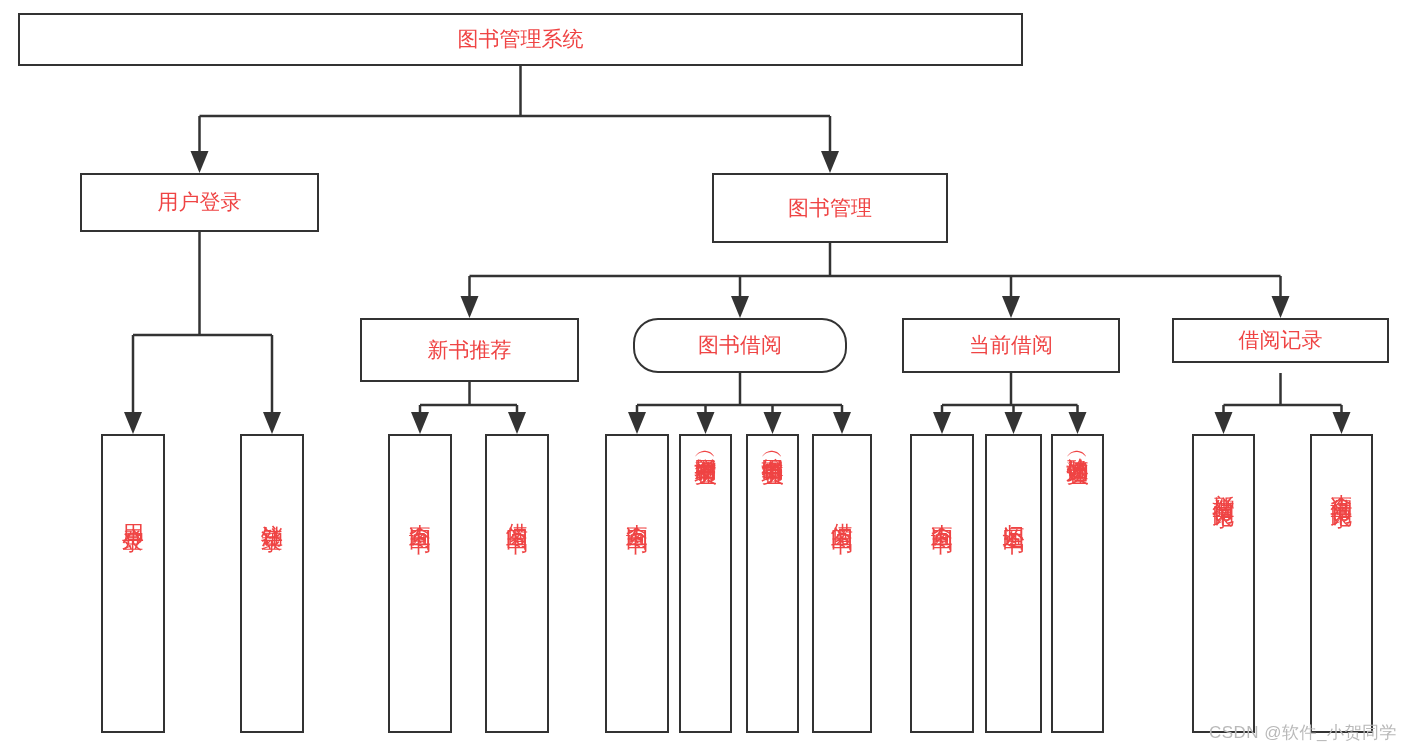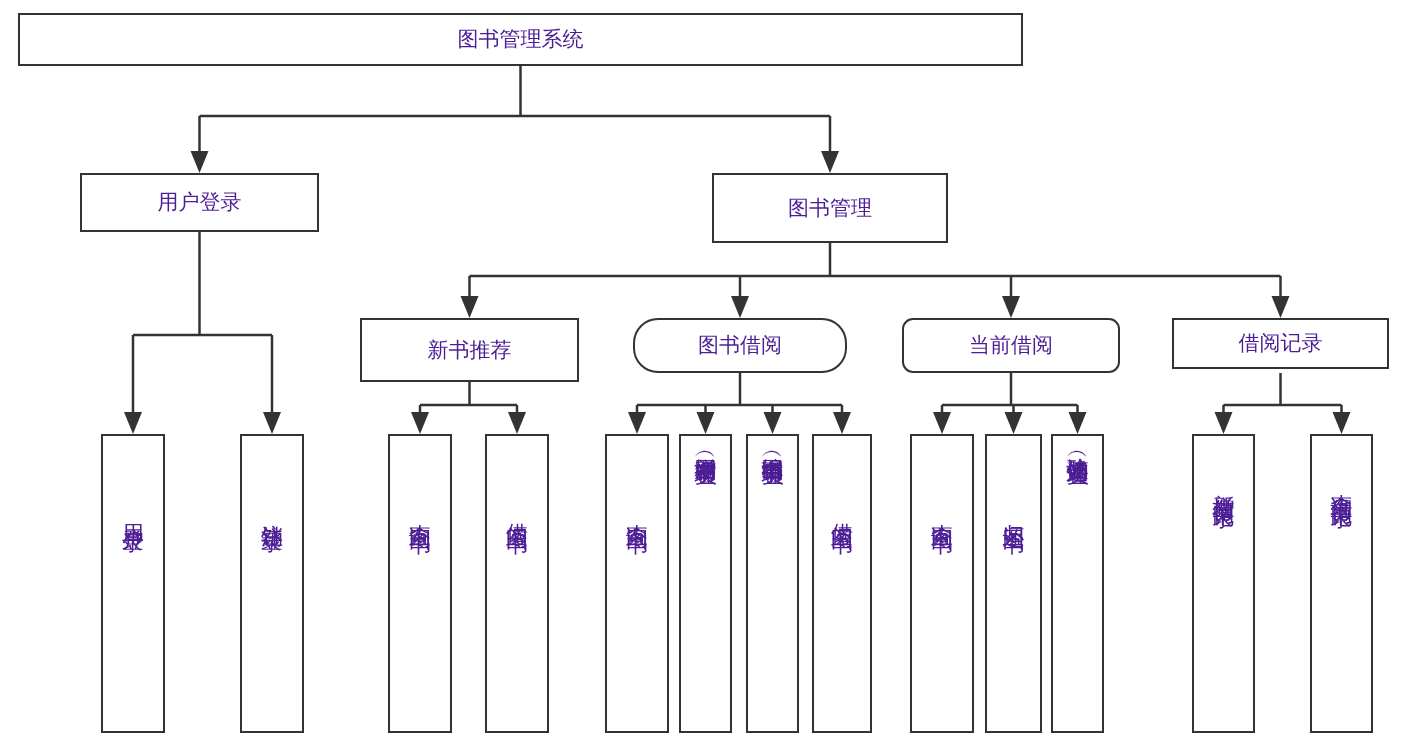--- a/index.html
+++ b/index.html
@@ -25,7 +25,7 @@
     display: flex;
     align-items: center;
     justify-content: center;
-    color: #4c1d95;
+    color: #ef4444;
     font-family: Liberation Serif, serif;
   }
   .node-box .node-label {

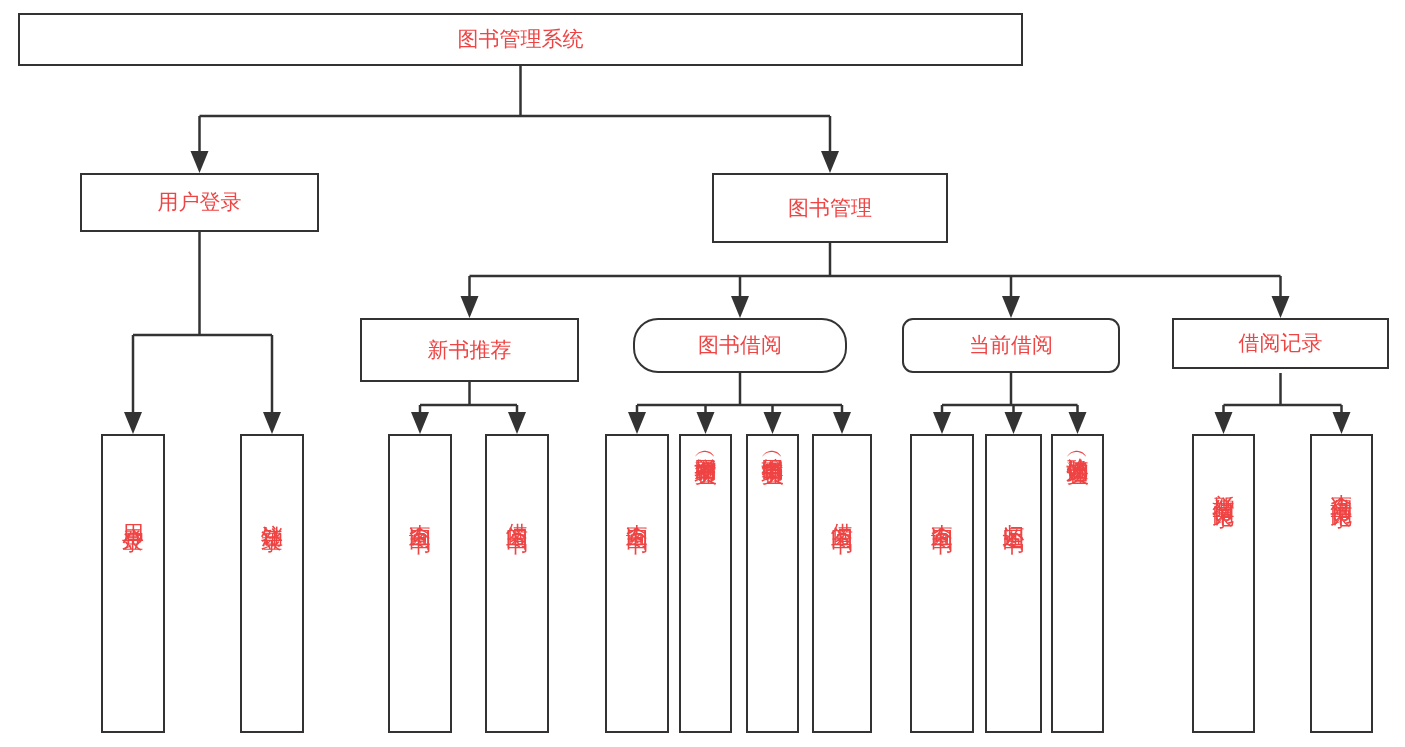--- a/index.html
+++ b/index.html
@@ -152,7 +152,7 @@
       <div class="node-box horizontal" style="left: 633px; top: 318px; width: 214px; height: 55px; border-radius: 25px;">
         <span class="node-label">图书借阅</span>
       </div>
-      <div class="node-box horizontal" style="left: 902px; top: 318px; width: 218px; height: 55px; border-radius: 11px;">
+      <div class="node-box horizontal" style="left: 902px; top: 318px; width: 218px; height: 55px;">
         <span class="node-label">当前借阅</span>
       </div>
       <div class="node-box horizontal" style="left: 1172px; top: 318px; width: 217px; height: 51px;">

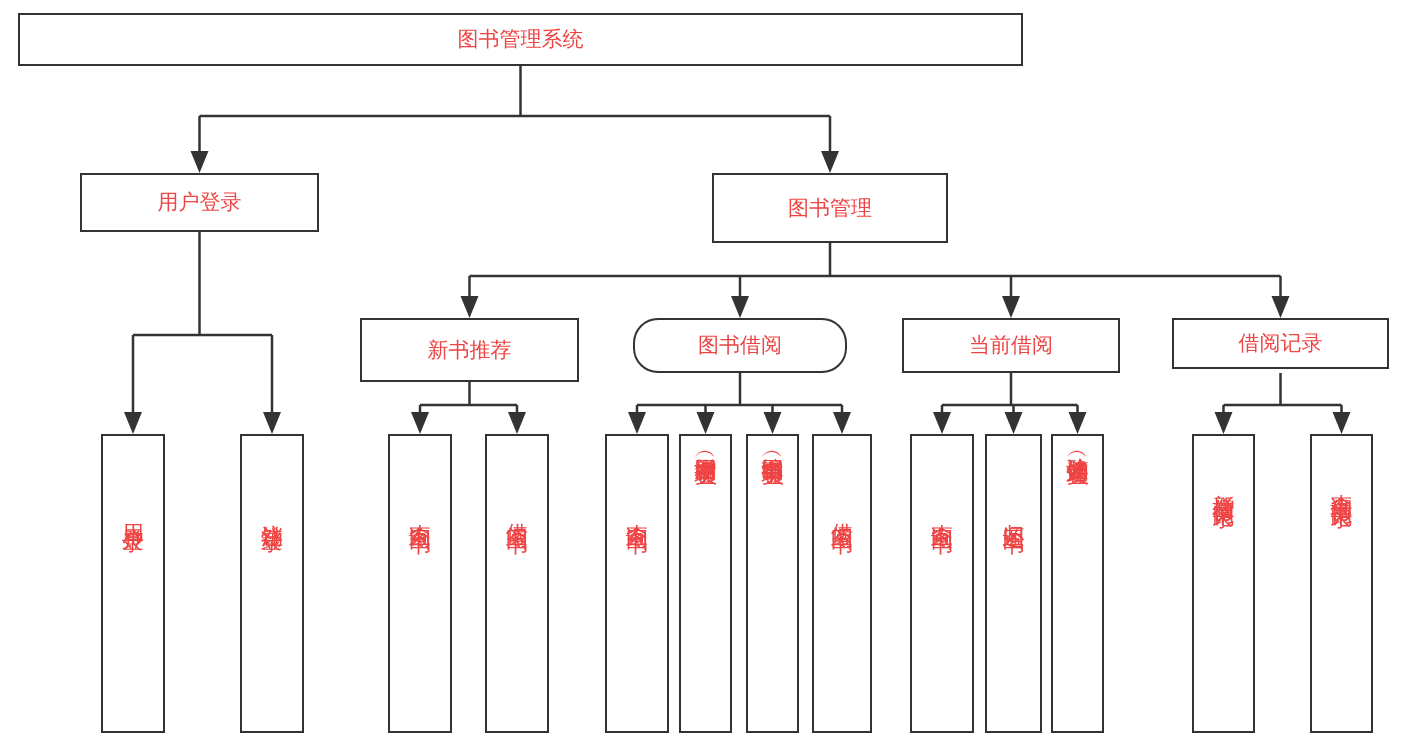--- a/index.html
+++ b/index.html
@@ -155,7 +155,7 @@
       <div class="node-box horizontal" style="left: 902px; top: 318px; width: 218px; height: 55px;">
         <span class="node-label">当前借阅</span>
       </div>
-      <div class="node-box horizontal" style="left: 1172px; top: 318px; width: 217px; height: 51px;">
+      <div class="node-box horizontal" style="left: 1172px; top: 318px; width: 217px; height: 45px;">
         <span class="node-label">借阅记录</span>
       </div>
       <div class="node-box vertical short-label" style="left: 101px; top: 434px; width: 64px; height: 299px;">

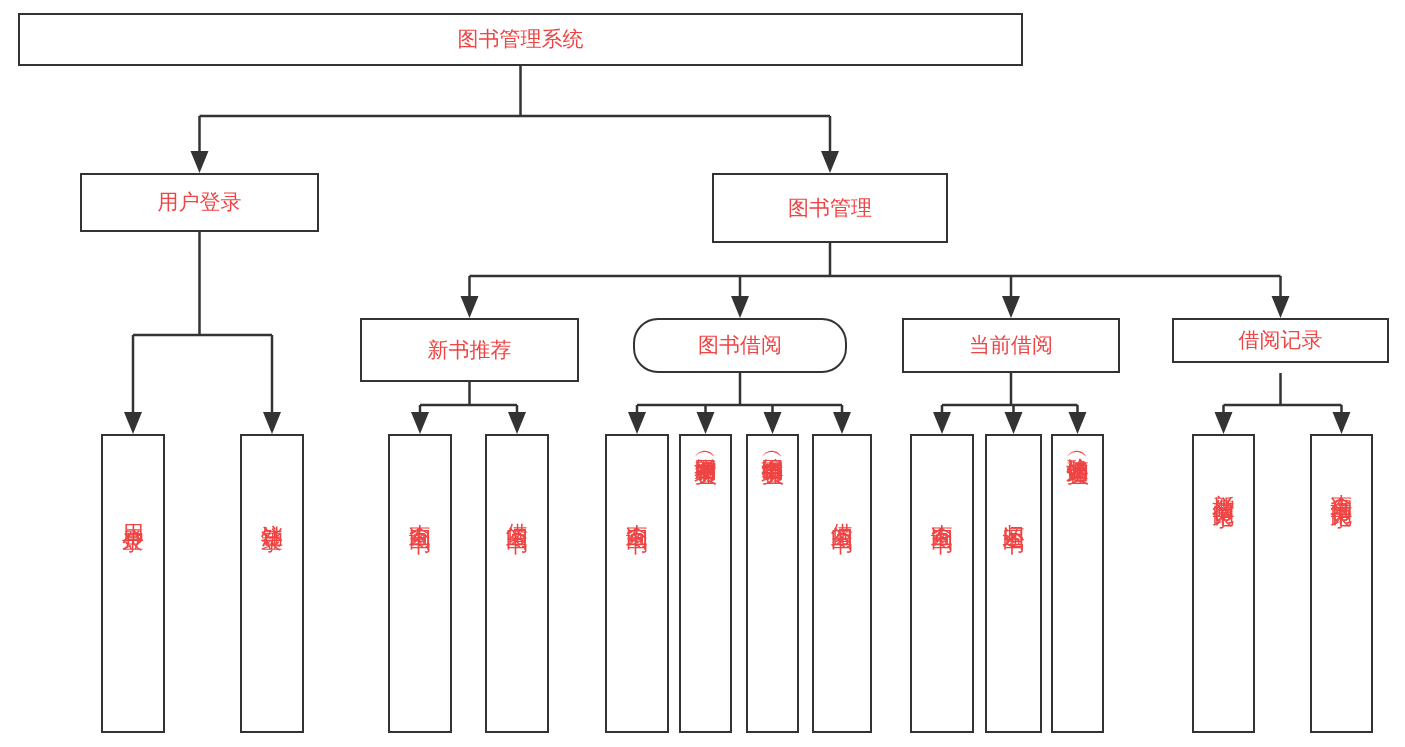--- a/index.html
+++ b/index.html
@@ -198,6 +198,7 @@
         <span class="node-label">查询借阅记录</span>
       </div>
     </div>
+  <div id="watermark">CSDN @软件_小贺同学</div>
 </div>
 
 </body></html>

